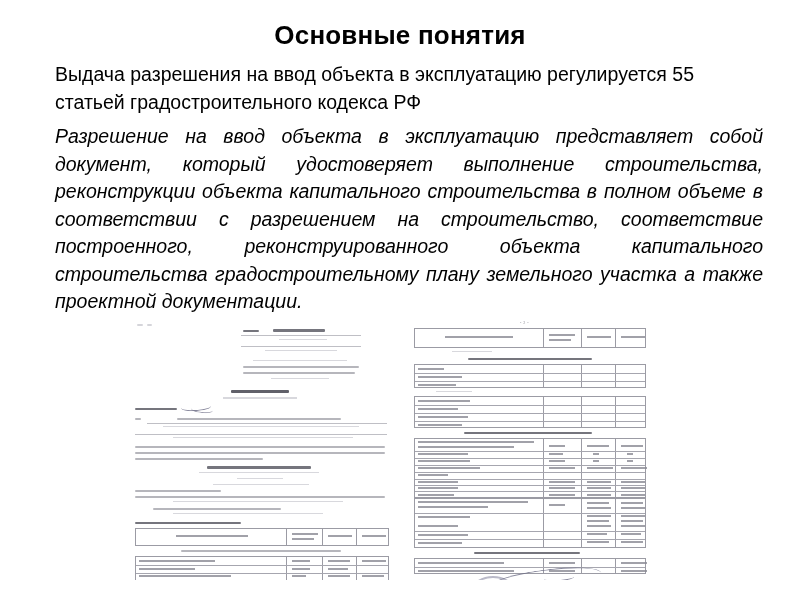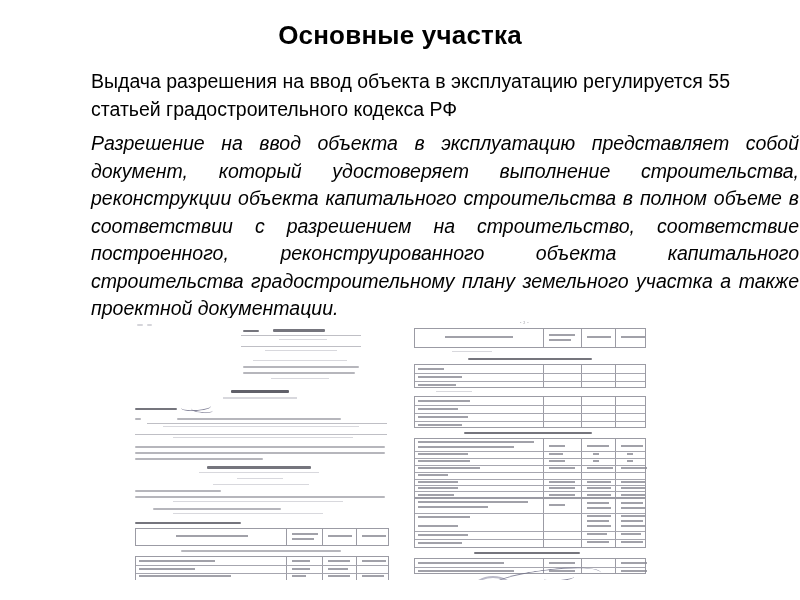--- a/index.html
+++ b/index.html
@@ -169,7 +169,7 @@
 </head>
 <body>
 
-<div class="slide-title">Основные участка</div>
+<div class="slide-title">Основные понятия</div>
 
 <div class="body-text">
   <p class="para para-1">Выдача разрешения на ввод объекта в эксплуатацию регулируется 55 статьей градостроительного кодекса РФ</p>

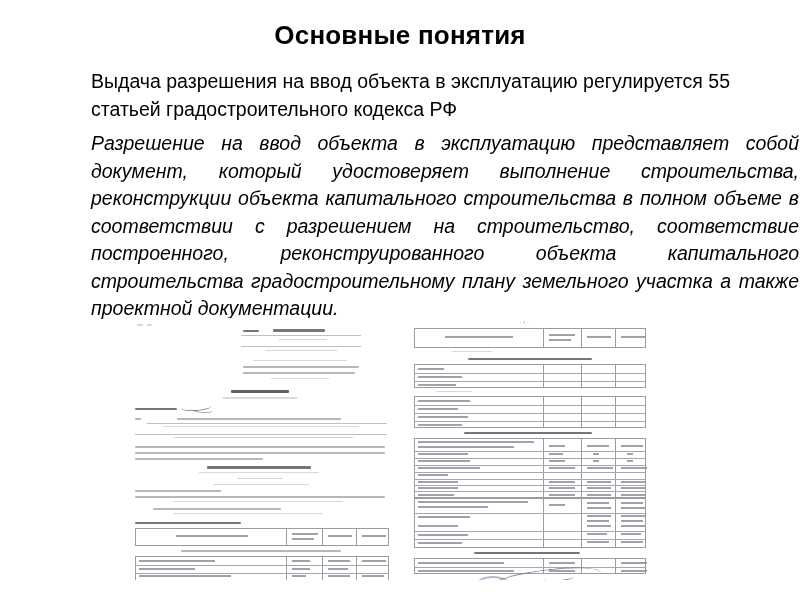--- a/index.html
+++ b/index.html
@@ -34,9 +34,8 @@
   .body-text {
     position: absolute;
     left: 55px;
-    top: 68px;
+    top: 61px;
     width: 708px;
-    margin-left: 36px;
   }
   .para {
     font-size: 19.5px;

